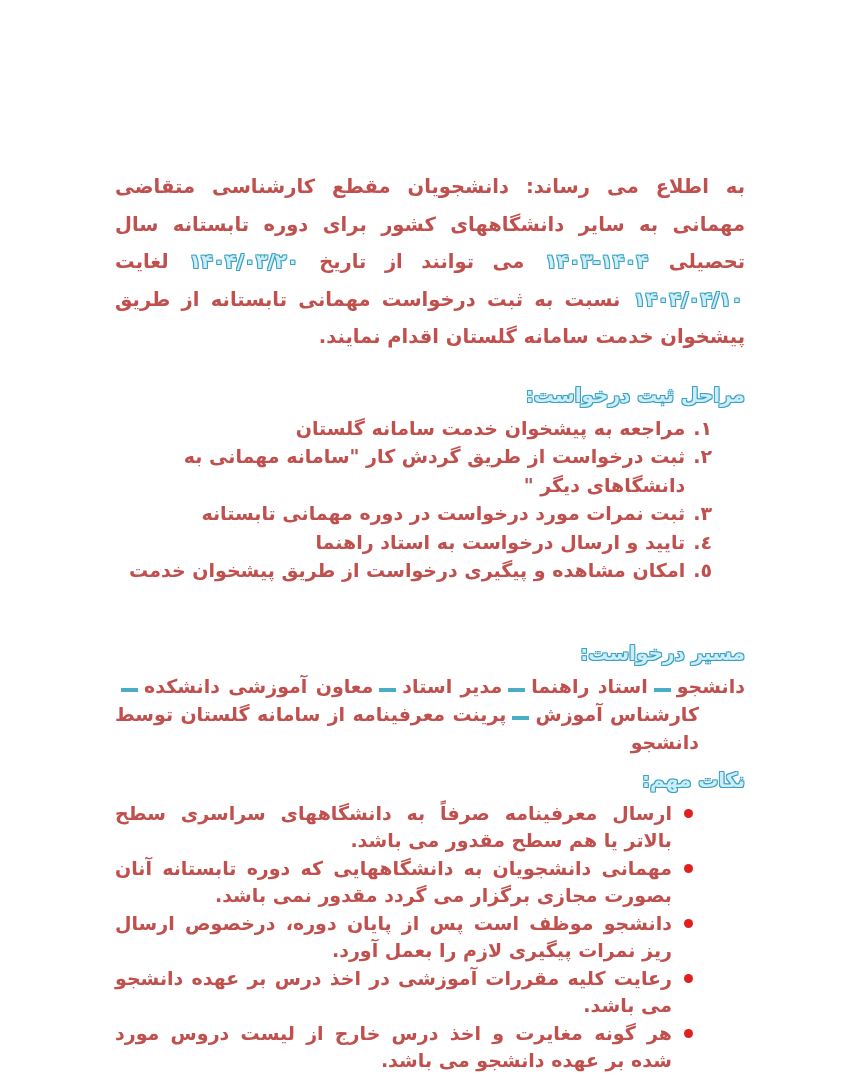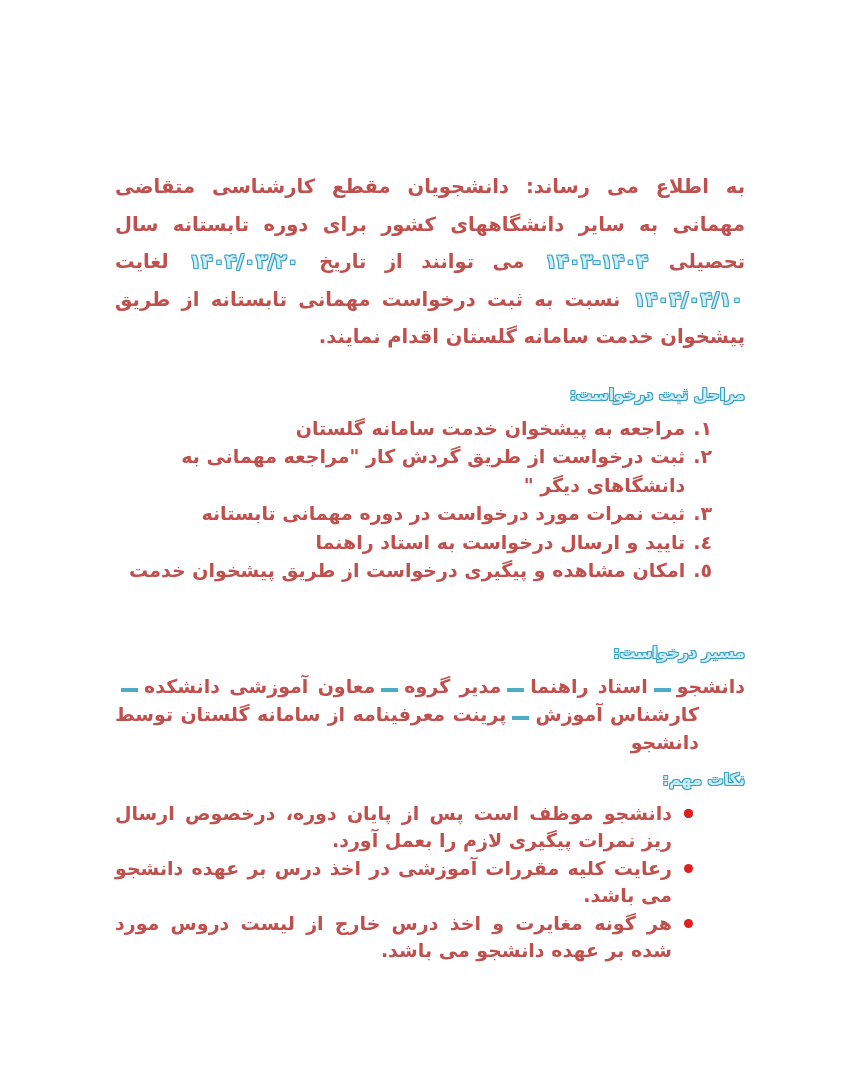--- a/index.html
+++ b/index.html
@@ -45,7 +45,7 @@
   }
   .sec-heading{
     margin:0;
-    font-size:16px;
+    font-size:20px;
     line-height:24px;
   }
   .heading-steps{margin-top:27px;}

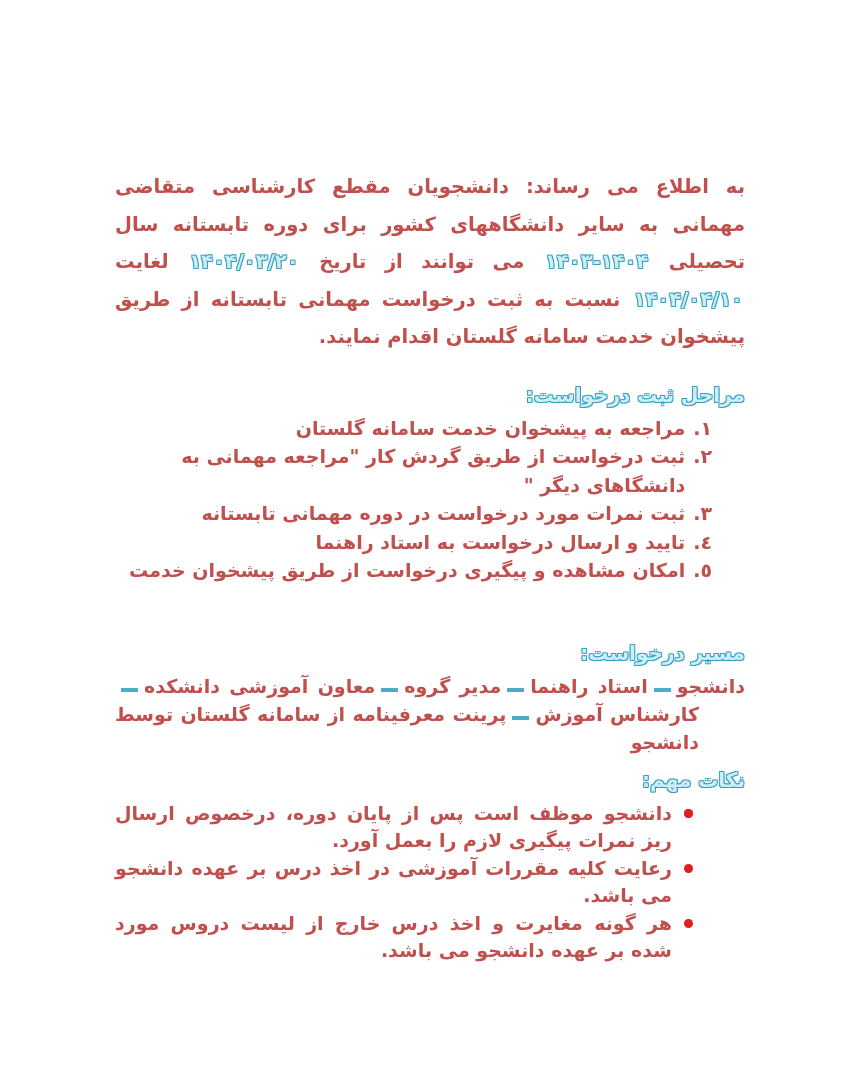--- a/index.html
+++ b/index.html
@@ -121,7 +121,7 @@
         </div>
         <div class="step-li">
           <span class="step-num">٢.</span>
-          <span class="step-text">ثبت درخواست از طریق گردش کار "مراجعه مهمانی به دانشگاهای دیگر "</span>
+          <span class="step-text">ثبت درخواست از طریق گردش کار "سامانه مهمانی به دانشگاهای دیگر "</span>
         </div>
         <div class="step-li">
           <span class="step-num">٣.</span>

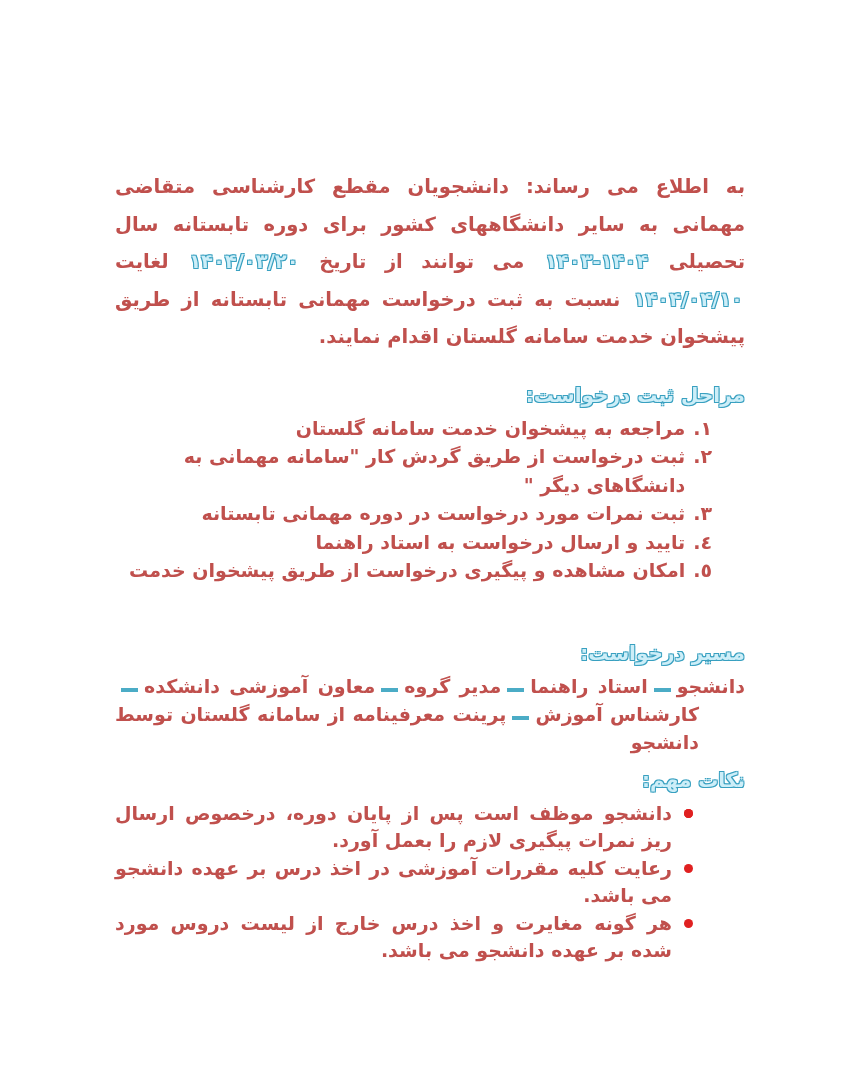--- a/index.html
+++ b/index.html
@@ -138,7 +138,7 @@
       </div>
 
     <h3 class="sec-heading heading-path teal-outline">مسیر درخواست:</h3>
-    <p class="path" id="path"><span>دانشجو</span><span class="path-sep"></span><span>استاد راهنما</span><span class="path-sep"></span><span>مدیر گروه</span><span class="path-sep"></span><span>معاون آموزشی دانشکده</span><span class="path-sep"></span><span>کارشناس آموزش</span><span class="path-sep"></span><span>پرینت معرفینامه از سامانه گلستان توسط دانشجو</span></p>
+    <p class="path" id="path"><span>دانشجو</span><span class="path-sep"></span><span>استاد راهنما</span><span class="path-sep"></span><span>مدیر استاد</span><span class="path-sep"></span><span>معاون آموزشی دانشکده</span><span class="path-sep"></span><span>کارشناس آموزش</span><span class="path-sep"></span><span>پرینت معرفینامه از سامانه گلستان توسط دانشجو</span></p>
 
     <h3 class="sec-heading heading-notes teal-outline">نکات مهم:</h3>
     <div class="notes-list" id="notes">

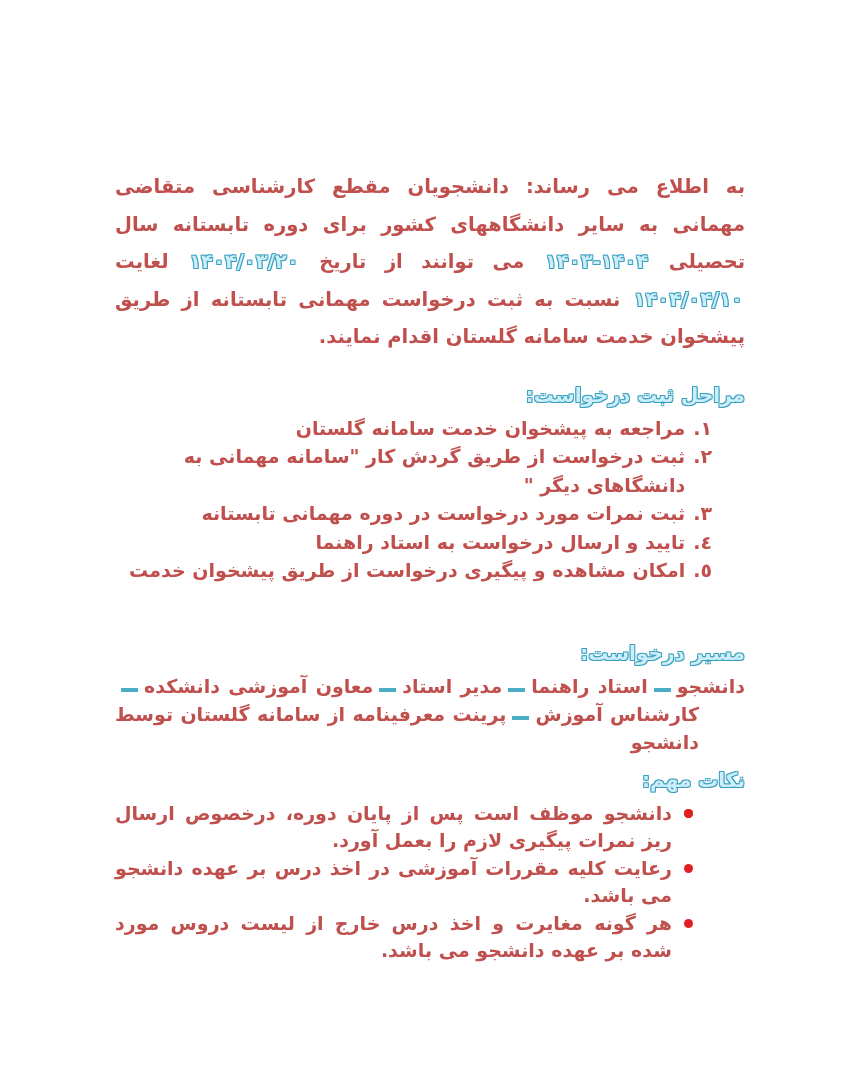--- a/index.html
+++ b/index.html
@@ -142,6 +142,7 @@
 
     <h3 class="sec-heading heading-notes teal-outline">نکات مهم:</h3>
     <div class="notes-list" id="notes">
+        <div class="note-li"><span class="note-dot"></span><span>ارسال معرفینامه صرفاً به دانشگاههای سراسری سطح بالاتر یا هم سطح مقدور می باشد.</span></div>
         <div class="note-li"><span class="note-dot"></span></div>
         <div class="note-li"><span class="note-dot"></span><span>دانشجو موظف است پس از پایان دوره، درخصوص ارسال ریز نمرات پیگیری لازم را بعمل آورد.</span></div>
         <div class="note-li"><span class="note-dot"></span><span>رعایت کلیه مقررات آموزشی در اخذ درس بر عهده دانشجو می باشد.</span></div>

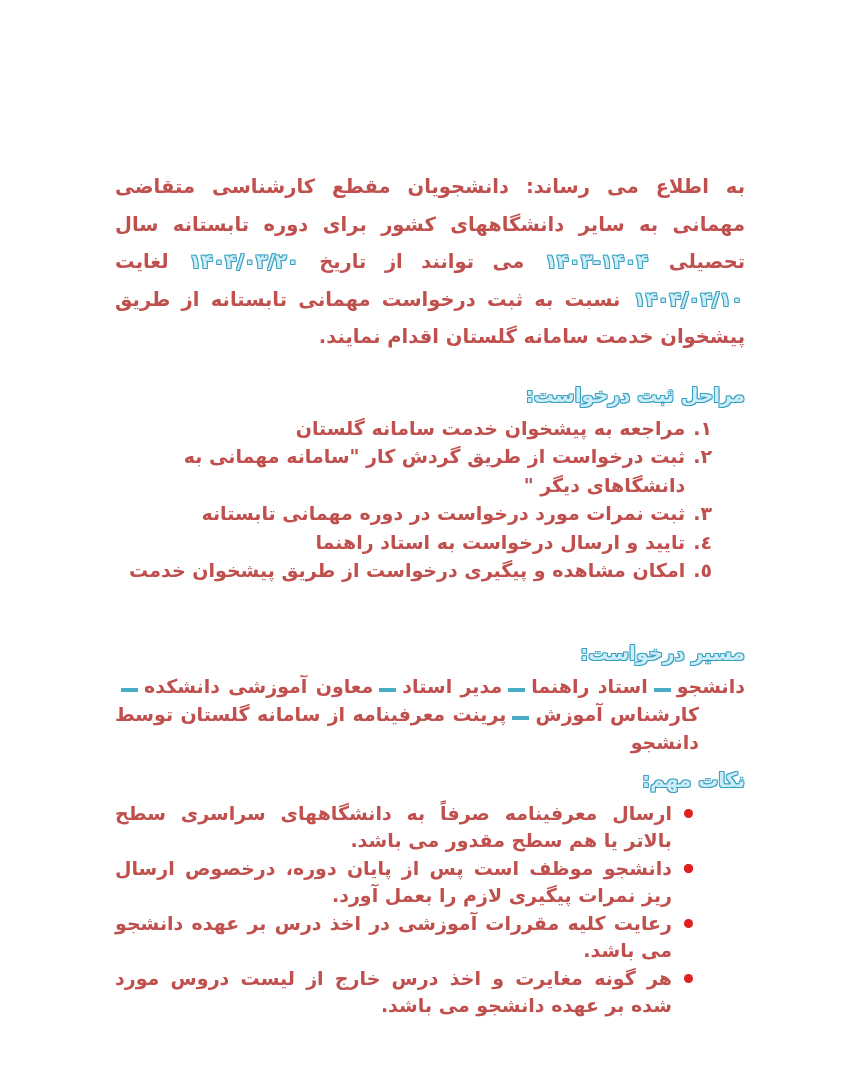--- a/index.html
+++ b/index.html
@@ -143,7 +143,7 @@
     <h3 class="sec-heading heading-notes teal-outline">نکات مهم:</h3>
     <div class="notes-list" id="notes">
         <div class="note-li"><span class="note-dot"></span><span>ارسال معرفینامه صرفاً به دانشگاههای سراسری سطح بالاتر یا هم سطح مقدور می باشد.</span></div>
-        <div class="note-li"><span class="note-dot"></span></div>
+        <div class="note-li"><span class="note-dot"></span><span>مهمانی دانشجویان به دانشگاههایی که دوره تابستانه آنان بصورت مجازی برگزار می گردد مقدور نمی باشد.</span></div>
         <div class="note-li"><span class="note-dot"></span><span>دانشجو موظف است پس از پایان دوره، درخصوص ارسال ریز نمرات پیگیری لازم را بعمل آورد.</span></div>
         <div class="note-li"><span class="note-dot"></span><span>رعایت کلیه مقررات آموزشی در اخذ درس بر عهده دانشجو می باشد.</span></div>
         <div class="note-li"><span class="note-dot"></span><span>هر گونه مغایرت و اخذ درس خارج از لیست دروس مورد شده بر عهده دانشجو می باشد.</span></div>

